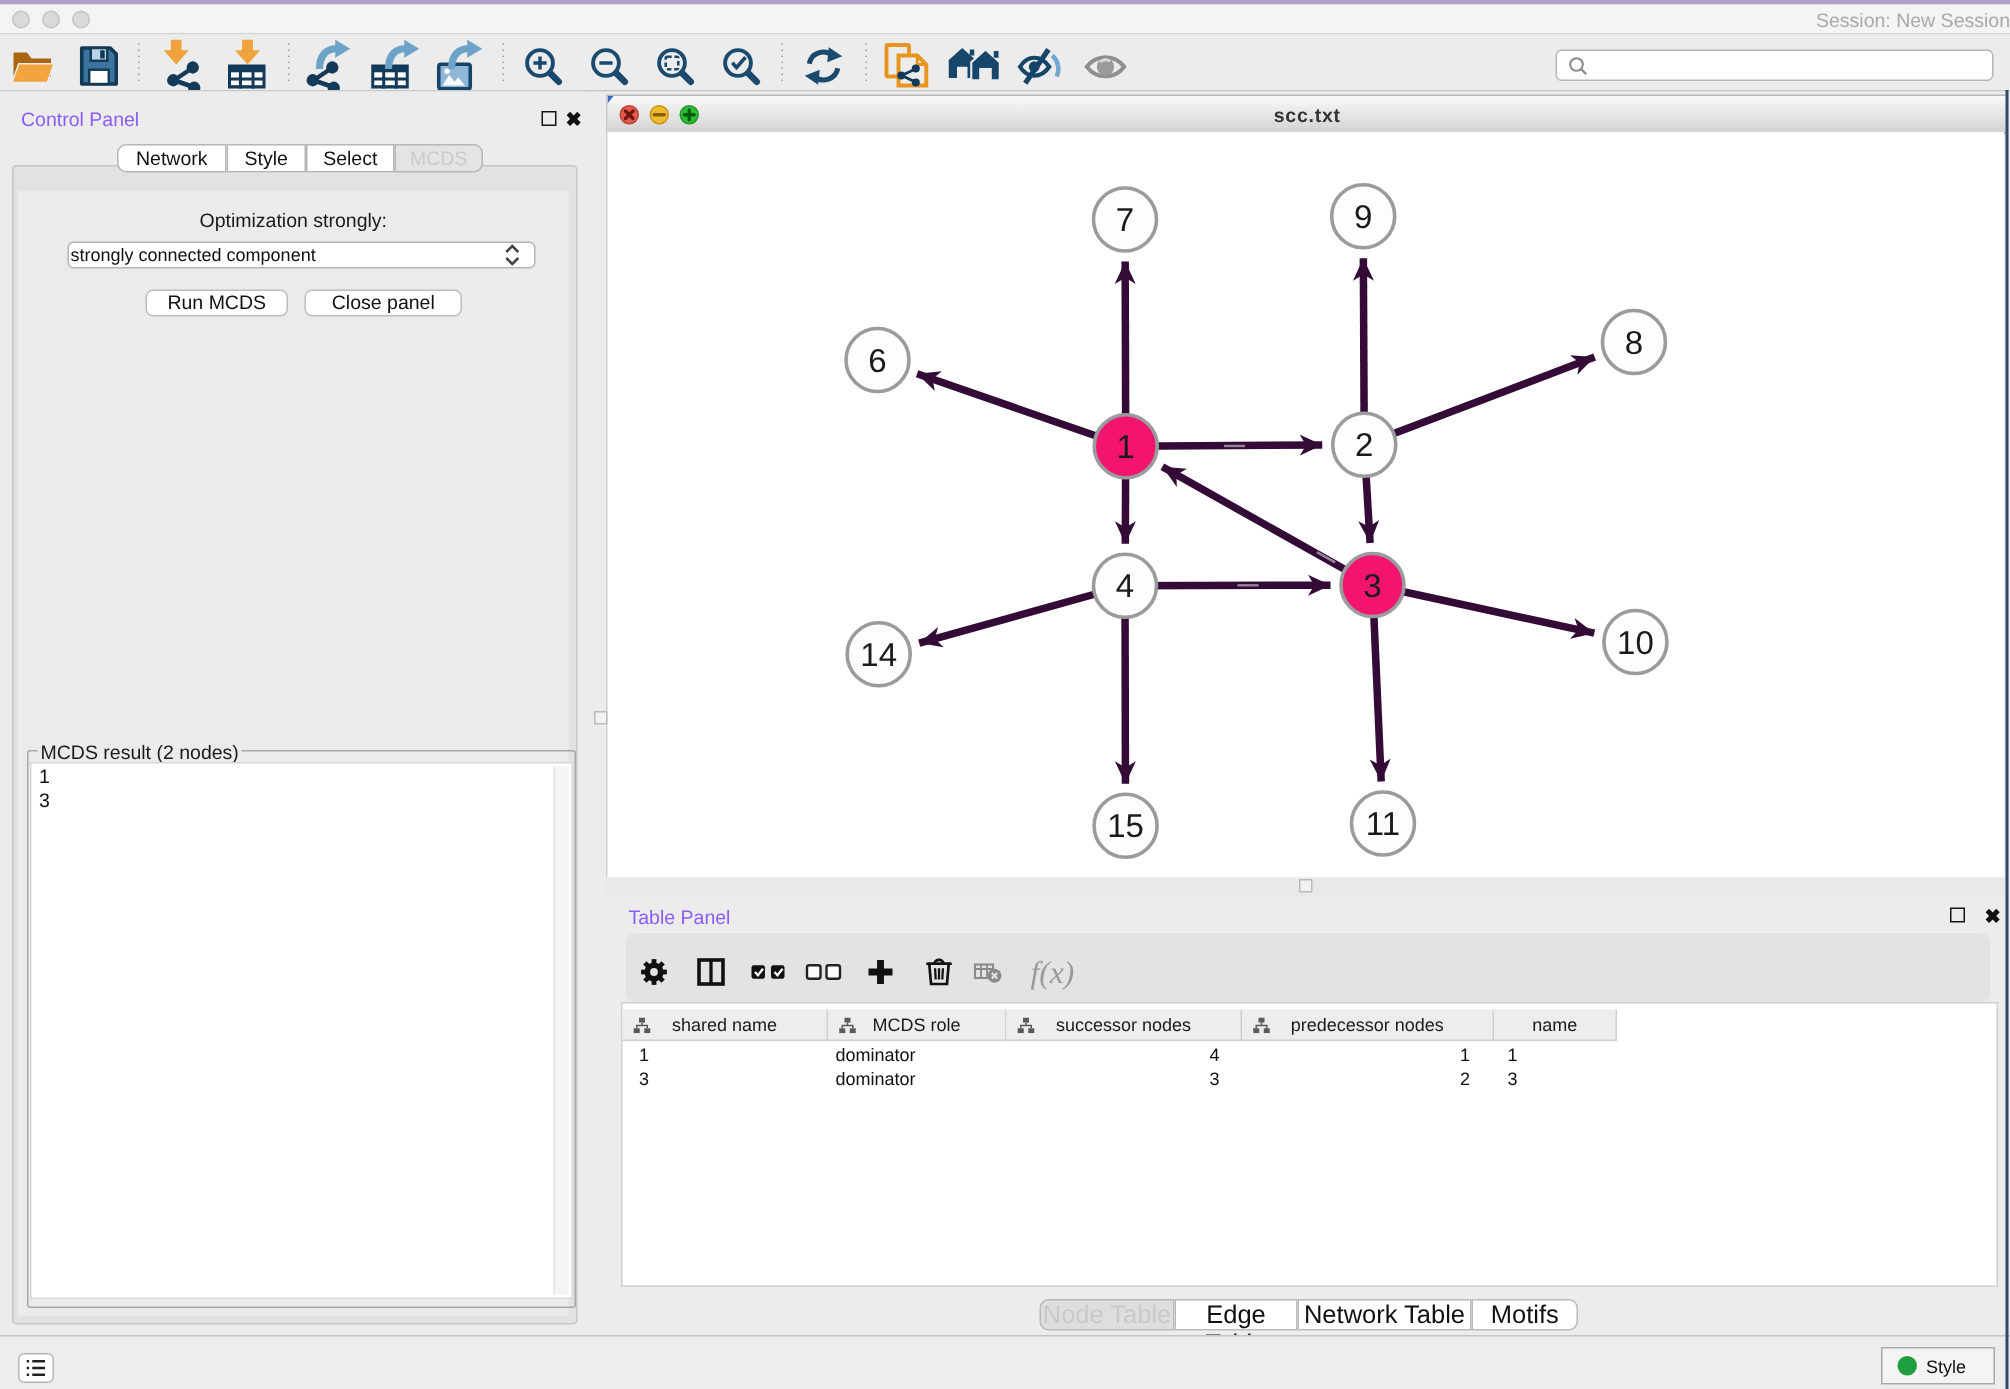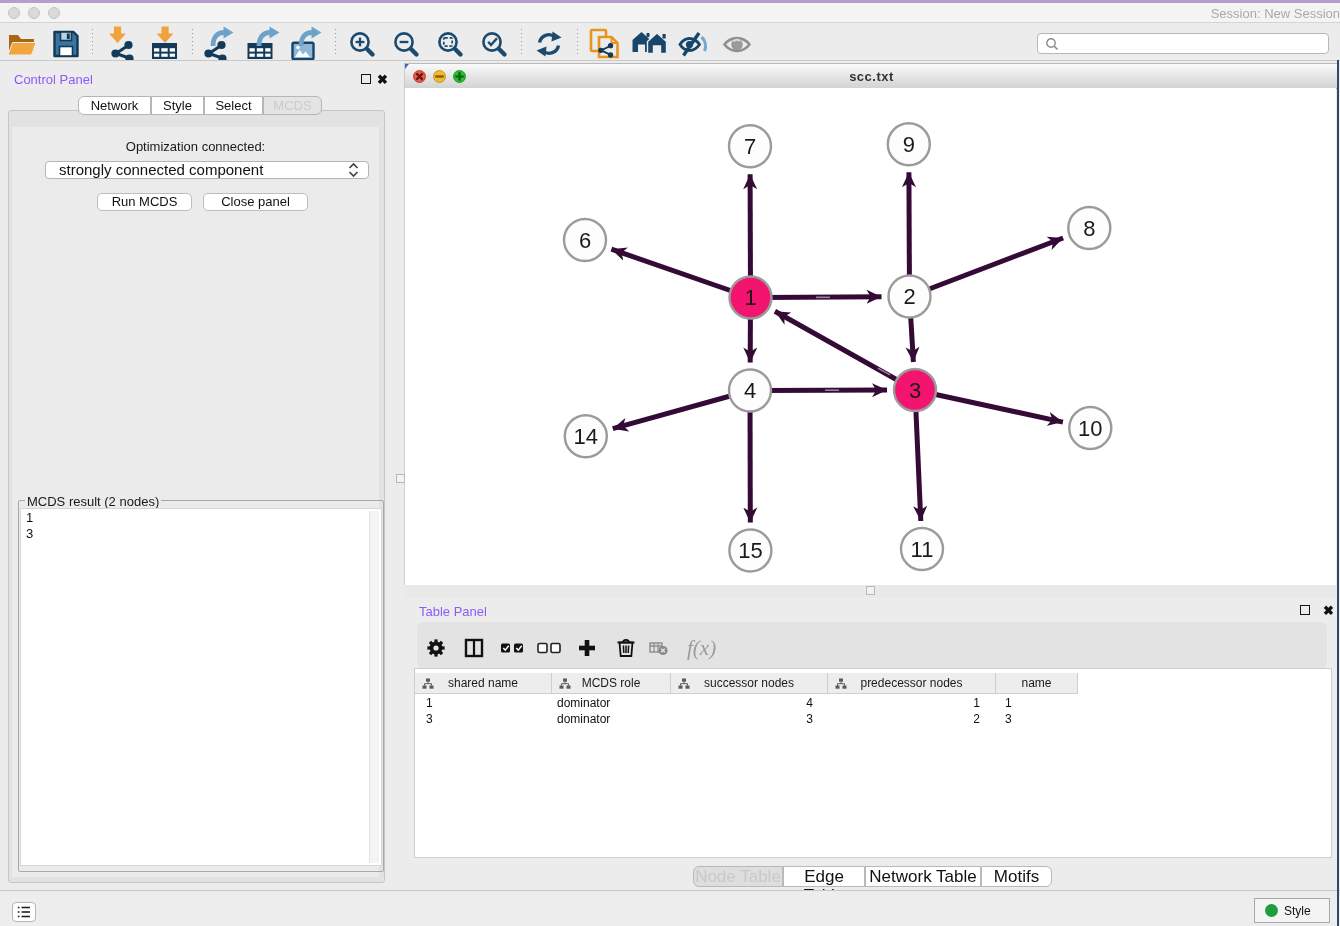--- a/index.html
+++ b/index.html
@@ -217,7 +217,7 @@
   <div class="cptab" style="top:35px;left:263px;width:57px;background:#e4e4e4;color:#cbcbcb;border-radius:0 6px 6px 0">MCDS</div>
   <div id="cp-outer">
     <div id="cp-inner">
-      <div id="optlabel">Optimization connected:</div>
+      <div id="optlabel">Optimization strongly:</div>
       <div id="combo">strongly connected component<svg width="13" height="16" style="position:absolute;right:8px;top:0">
             <path d="M2.5,6 L6.5,2 L10.5,6 M2.5,10 L6.5,14 L10.5,10" stroke="#444" stroke-width="1.7" fill="none"></path>
           </svg></div>

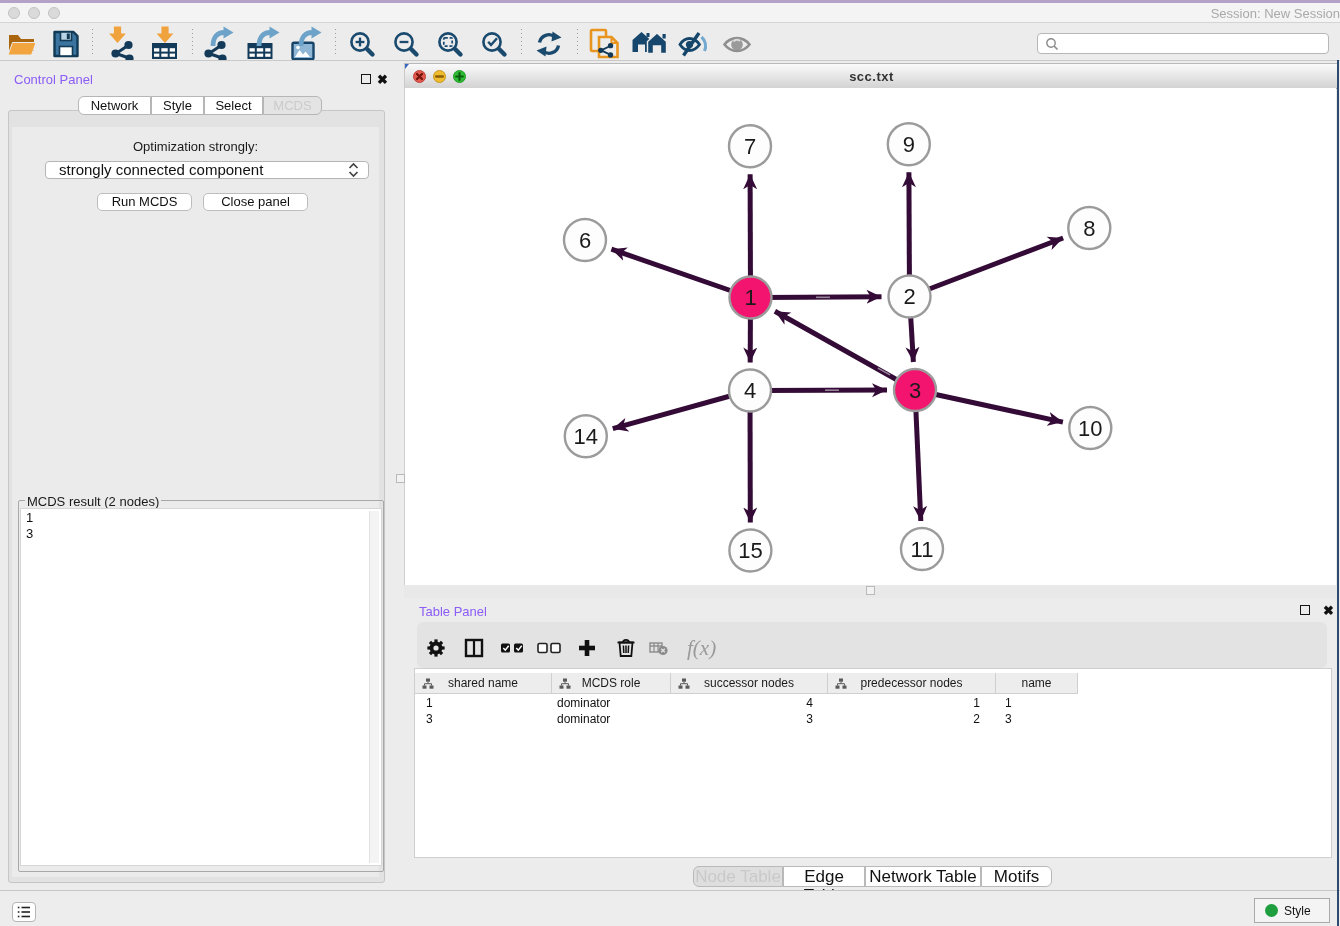--- a/index.html
+++ b/index.html
@@ -21,7 +21,7 @@
 #cp-outer{position:absolute;left:8px;top:49px;width:375px;height:771px;background:#e2e2e2;border:1px solid #c6c6c6;border-radius:3px}
 #cp-inner{position:absolute;left:3px;top:16px;width:367px;height:750px;background:#ebebeb}
 #optlabel{position:absolute;left:0;top:12px;width:367px;text-align:center;font-size:13px;color:#1a1a1a}
-#combo{position:absolute;left:33px;top:34px;width:309px;height:16px;background:#fff;border:1px solid #b5b5b5;border-radius:4px;font-size:15px;color:#111;line-height:16px;padding-left:13px}
+#combo{position:absolute;left:33px;top:34px;width:309px;height:16px;background:#fff;border:1px solid #b5b5b5;border-radius:4px;font-size:12px;color:#111;line-height:16px;padding-left:1px}
 .btn{position:absolute;height:16px;background:#fff;border:1px solid #bdbdbd;border-radius:5px;font-size:13px;color:#111;text-align:center;line-height:16px}
 #mcdsgroup{position:absolute;left:6px;top:373px;width:364px;height:370px;border:1px solid #a8a8a8;border-radius:2px}
 #mcdslabel{position:absolute;left:6px;top:-7px;background:#ebebeb;padding:0 2px;font-size:13px;color:#1a1a1a}

